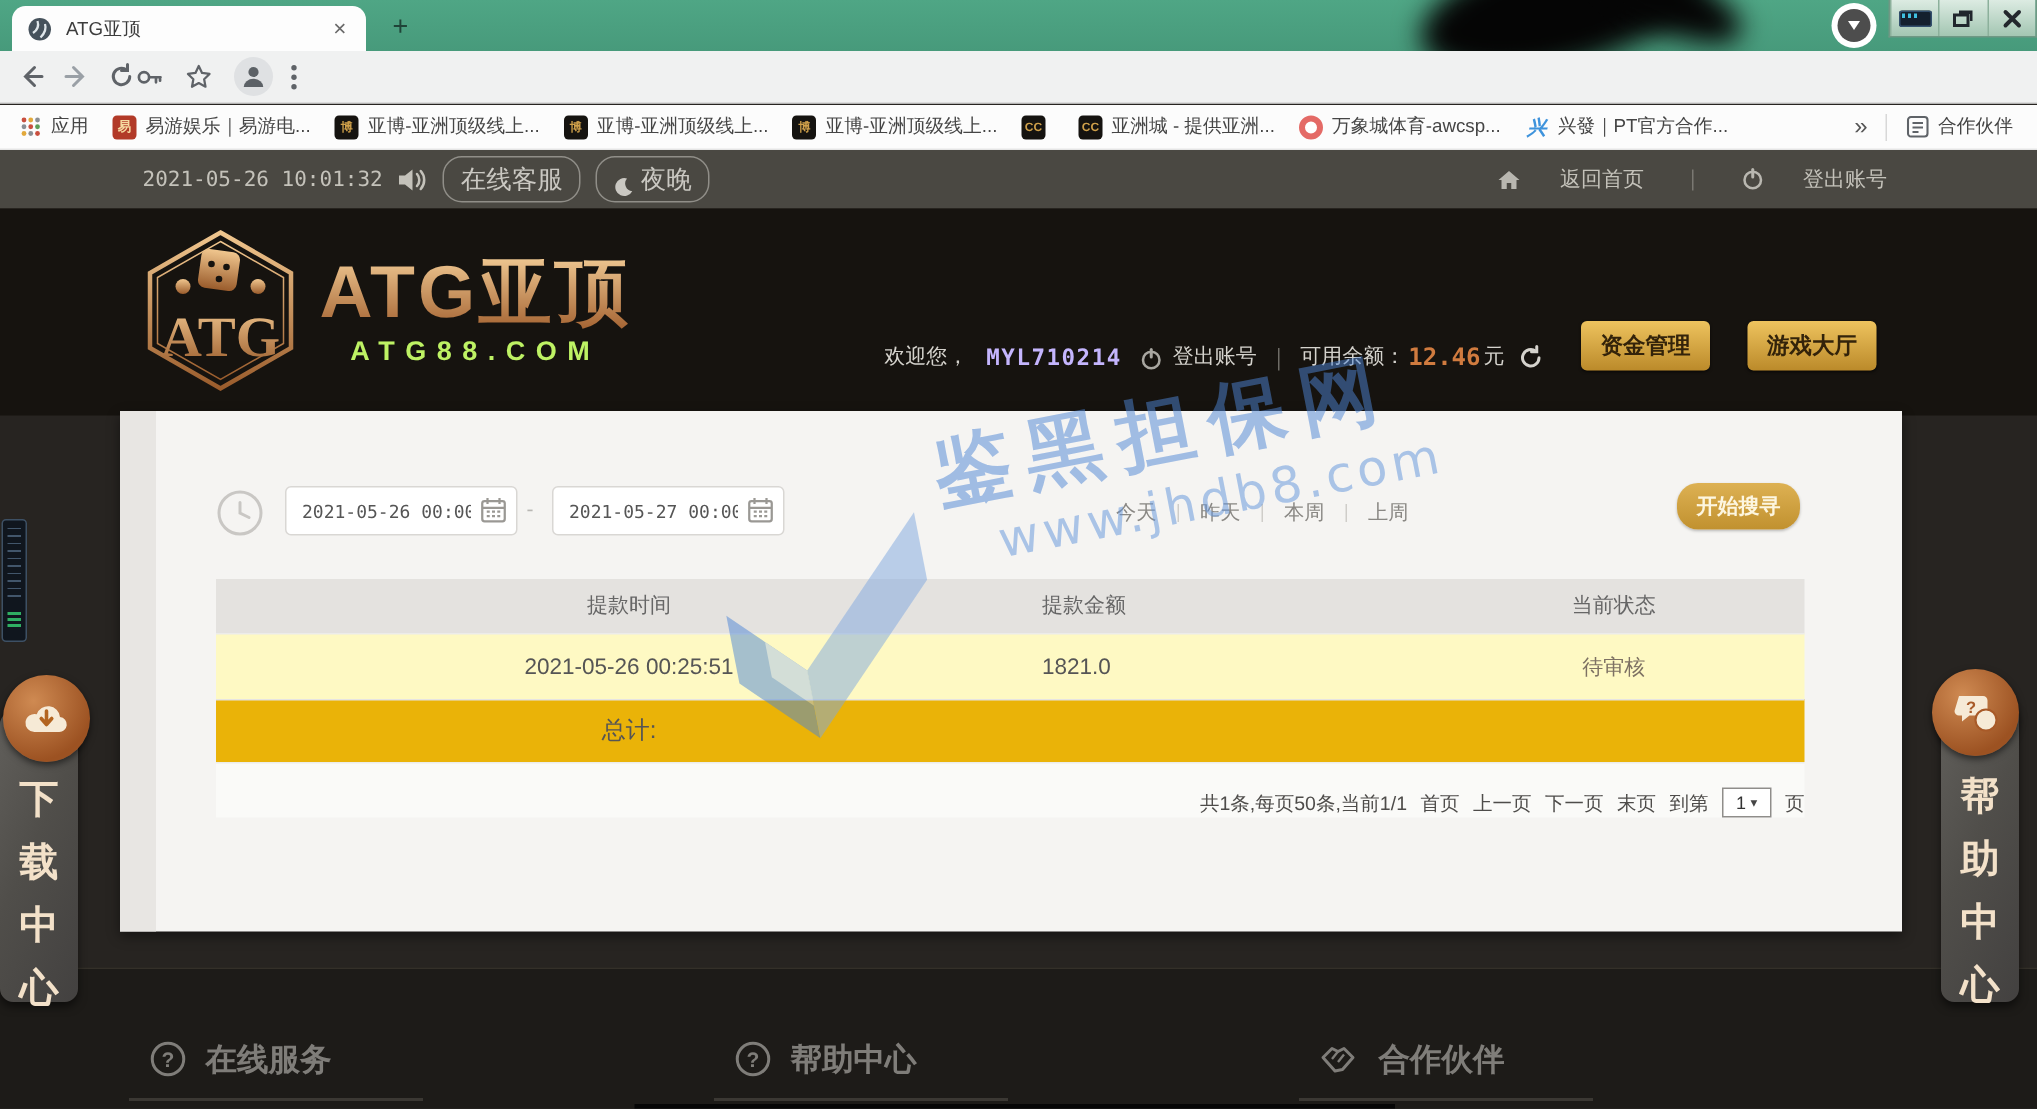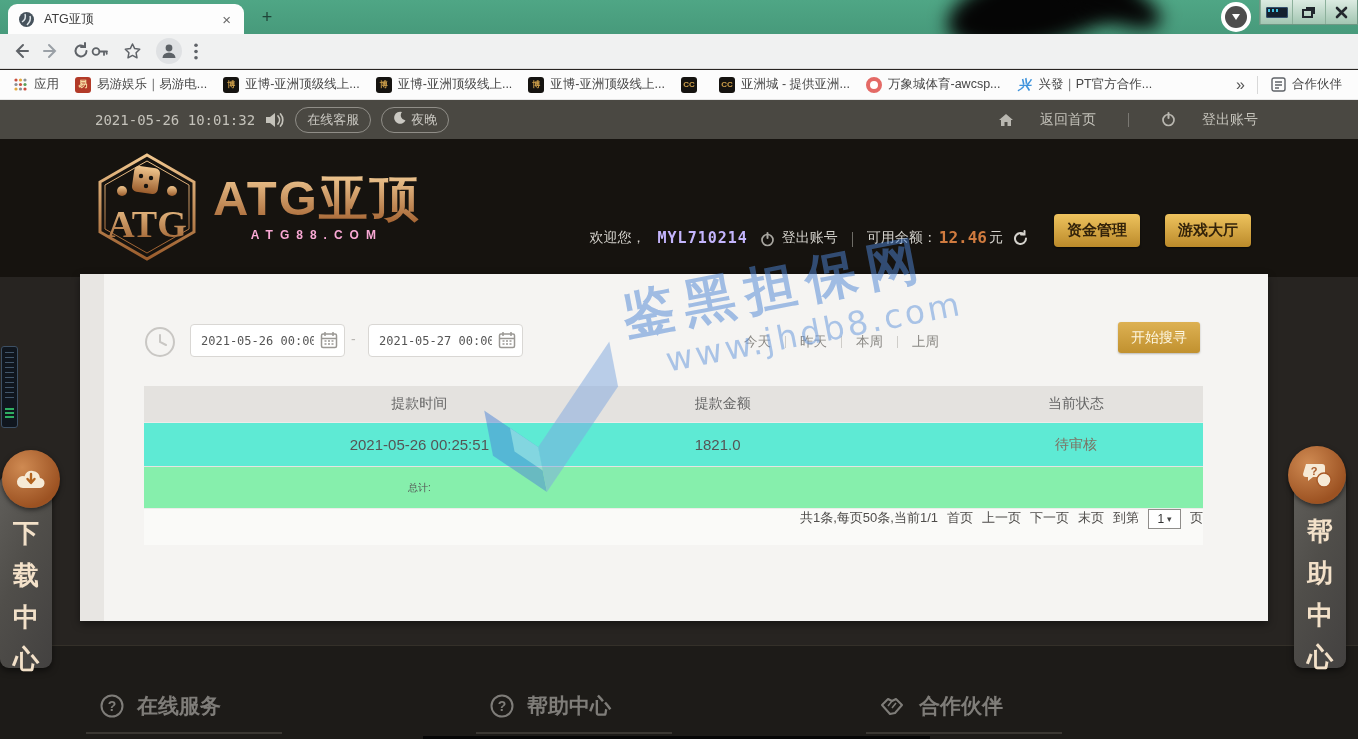--- a/index.html
+++ b/index.html
@@ -49,7 +49,7 @@
 
   
   .topbar{position:absolute;top:100px;left:0;width:100%;height:39px;background:#4a4842;display:flex;align-items:center;padding:0 100px 0 95px;color:#c4c2ba;font-size:14px}
-  .pill{display:inline-flex;align-items:flex-start;gap:5px;border:1px solid #908e88;border-radius:13px;padding:3px 11px;font-size:13px;color:#cac8c2;margin-left:10px}
+  .pill{display:inline-flex;align-items:flex-end;gap:5px;border:1px solid #908e88;border-radius:13px;padding:3px 11px;font-size:17px;color:#cac8c2;margin-left:10px}
   .tb-right{margin-left:auto;display:flex;align-items:center;gap:26px}
   .tb-div{width:1px;height:14px;background:#7a7872;margin:0 6px}
 

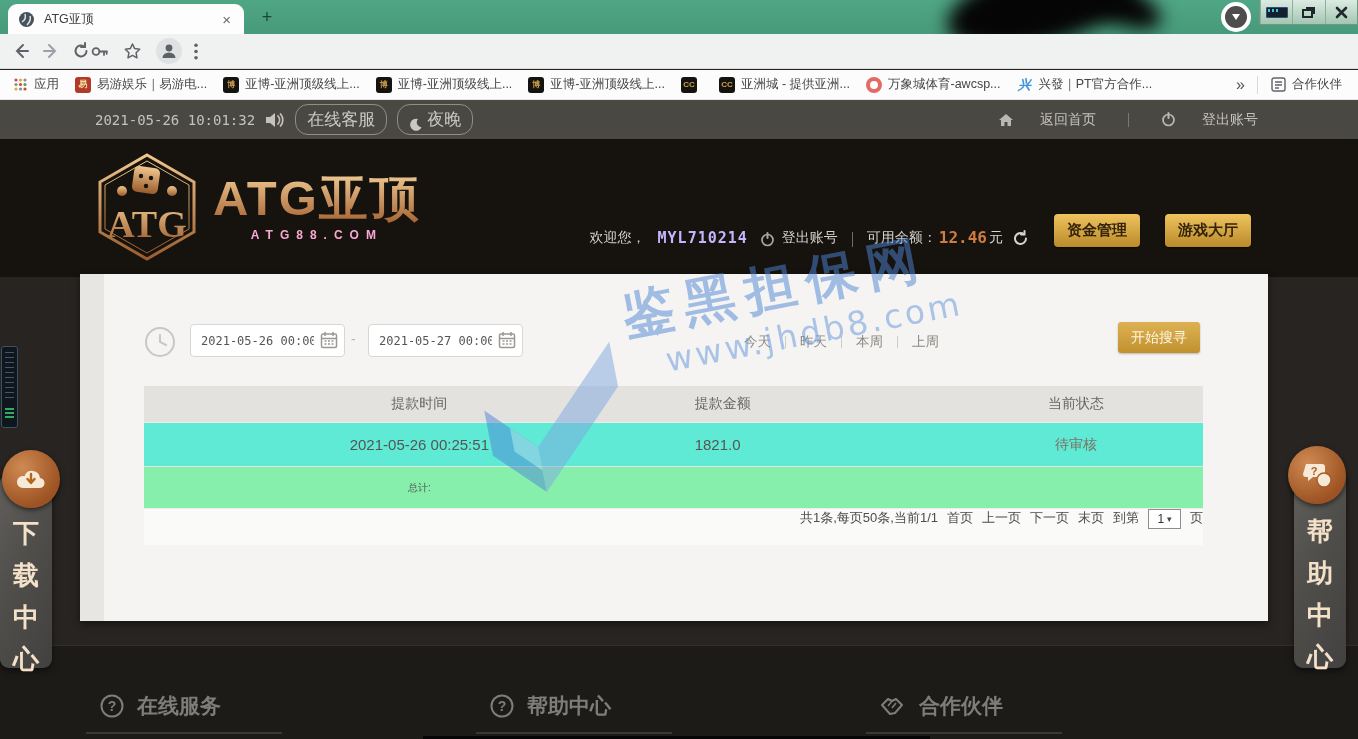--- a/index.html
+++ b/index.html
@@ -57,7 +57,7 @@
   .header{position:absolute;top:139px;left:0;width:100%;height:151px;background:#16130f;border-bottom:3px solid #a5603a}
   .logo{position:absolute;left:95px;top:12px;display:flex;align-items:center;gap:14px}
   .logo-title{font-size:49px;font-weight:bold;letter-spacing:2px;background:linear-gradient(#f2cc96,#a15f2e);-webkit-background-clip:text;background-clip:text;color:transparent;line-height:1.1}
-  .logo-sub{font-size:12px;font-weight:bold;letter-spacing:7px;color:#f9a8d4;text-align:center;margin-top:2px}
+  .logo-sub{font-size:18px;font-weight:bold;letter-spacing:7px;color:#bef264;text-align:center;margin-top:2px}
   .userrow{position:absolute;right:107px;top:75px;display:flex;align-items:flex-end;color:#d5d3cd;font-size:14px}
   .uname{font-family:"DejaVu Sans Mono",monospace;font-weight:bold;color:#c4b5fd;font-size:15px;letter-spacing:1px;margin:0 12px}
   .hd-div{width:1px;height:15px;background:#6e6c66;margin:0 14px}

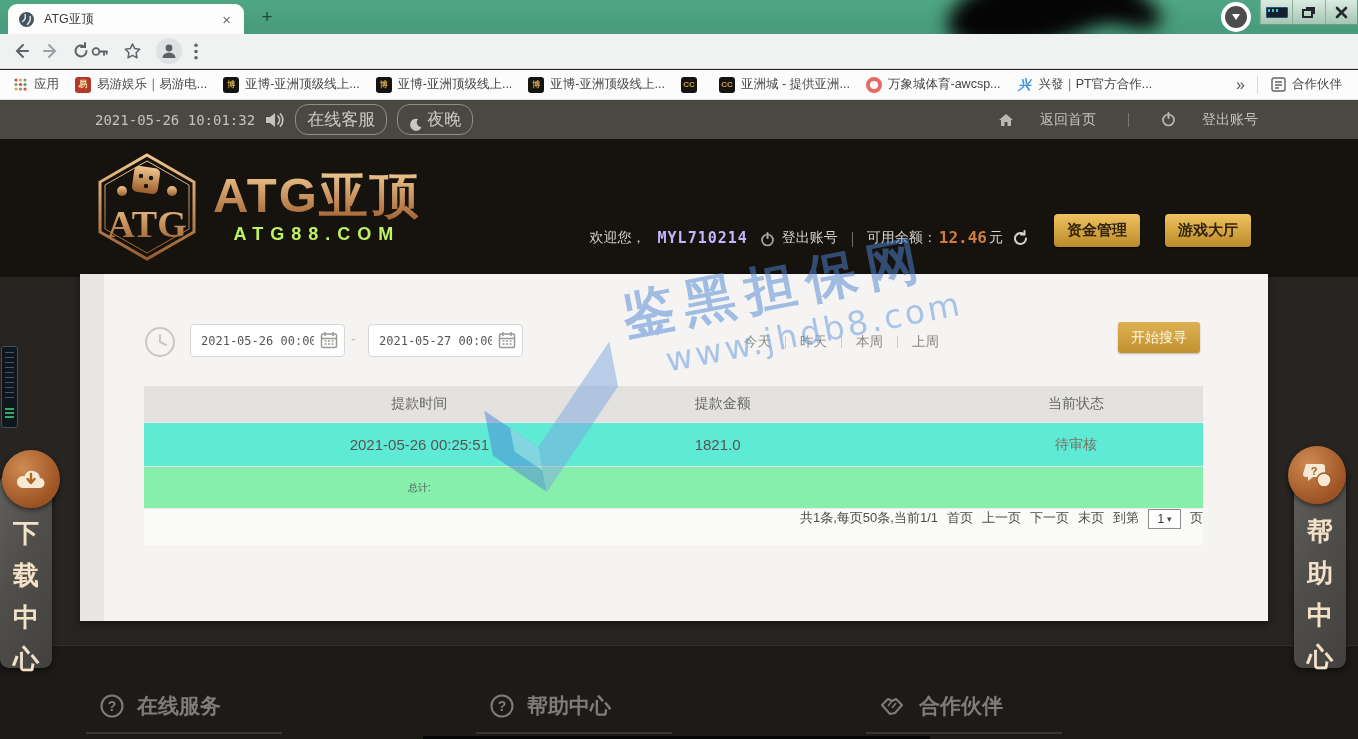--- a/index.html
+++ b/index.html
@@ -77,7 +77,7 @@
   .quick{position:absolute;left:650px;top:59px;display:flex;align-items:center;font-size:13.5px;color:#8a8884}
   .qlink{padding:0 14px;cursor:default}
   .qsep{width:1px;height:12px;background:#cfcdc9}
-  .searchbtn{position:absolute;left:1038px;top:48px;width:82px;height:31px;border-radius:3px;background:linear-gradient(#ddb153,#c1912f);color:#fdf6e0;font-size:14px;font-weight:normal;display:flex;align-items:center;justify-content:center;box-shadow:0 1px 2px rgba(0,0,0,.25)}
+  .searchbtn{position:absolute;left:1038px;top:48px;width:82px;height:31px;border-radius:14px;background:linear-gradient(#ddb153,#c1912f);color:#fdf6e0;font-size:14px;font-weight:bold;display:flex;align-items:center;justify-content:center;box-shadow:0 1px 2px rgba(0,0,0,.25)}
   .rtable{position:absolute;left:64px;top:112px;width:1059px}
   .rrow{display:flex;align-items:center}
   .c1{width:52%;text-align:center}.c2{width:24%;text-align:left}.c3{width:24%;text-align:center}

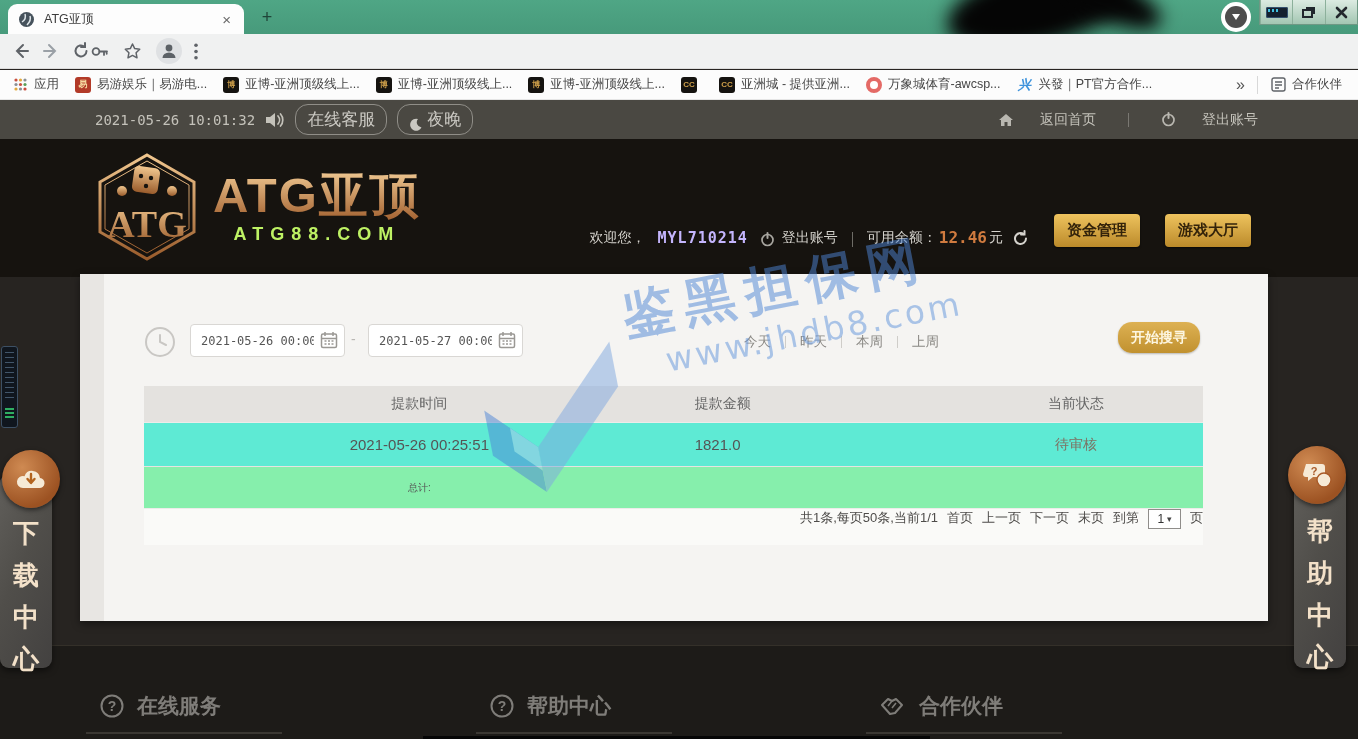--- a/index.html
+++ b/index.html
@@ -82,7 +82,7 @@
   .rrow{display:flex;align-items:center}
   .c1{width:52%;text-align:center}.c2{width:24%;text-align:left}.c3{width:24%;text-align:center}
   .thead{height:36px;background:#e4e2df;color:#666;font-size:14px}
-  .trow{height:44px;background:#5eead4;border-top:1px solid #ececea;font-size:15px;color:#555}
+  .trow{height:44px;background:#fef9c3;border-top:1px solid #ececea;font-size:15px;color:#555}
   .status{color:#7d7163;font-size:14px}
   .ttotal{height:42px;background:#86efac;border-top:1px solid #e6e4e2;font-size:10px;color:#555}
   .tpager{height:37px;background:#fafaf8;border-top:1px solid #ececea;display:flex;align-items:flex-start;justify-content:flex-end;font-size:13px;color:#4e4c4a;gap:9px}

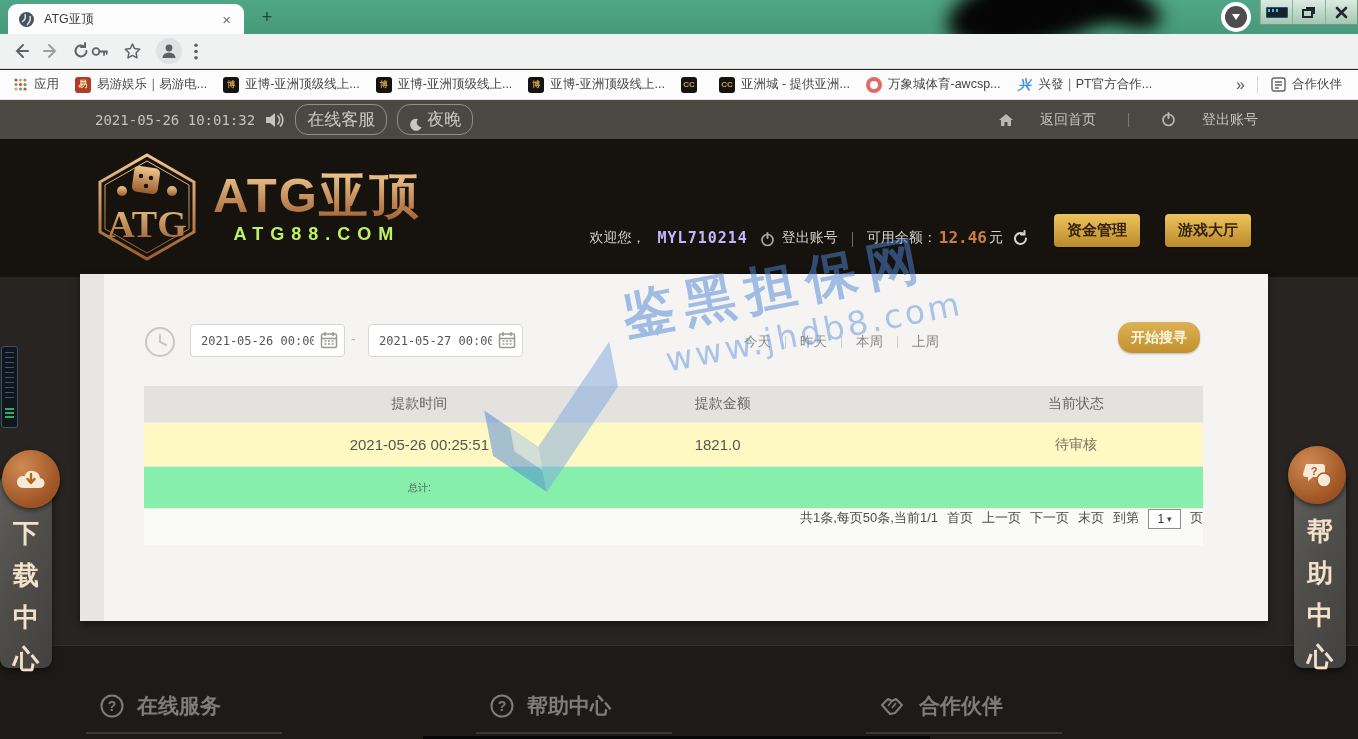--- a/index.html
+++ b/index.html
@@ -84,7 +84,7 @@
   .thead{height:36px;background:#e4e2df;color:#666;font-size:14px}
   .trow{height:44px;background:#fef9c3;border-top:1px solid #ececea;font-size:15px;color:#555}
   .status{color:#7d7163;font-size:14px}
-  .ttotal{height:42px;background:#86efac;border-top:1px solid #e6e4e2;font-size:10px;color:#555}
+  .ttotal{height:42px;background:#eab308;border-top:1px solid #e6e4e2;font-size:16px;color:#555}
   .tpager{height:37px;background:#fafaf8;border-top:1px solid #ececea;display:flex;align-items:flex-start;justify-content:flex-end;font-size:13px;color:#4e4c4a;gap:9px}
   .pglink{cursor:default}
   .pagesel{display:inline-flex;align-items:center;justify-content:center;gap:3px;min-width:33px;height:20px;border:1px solid #8f8d8a;background:#fff;font-size:12px;color:#333;padding:0 3px}

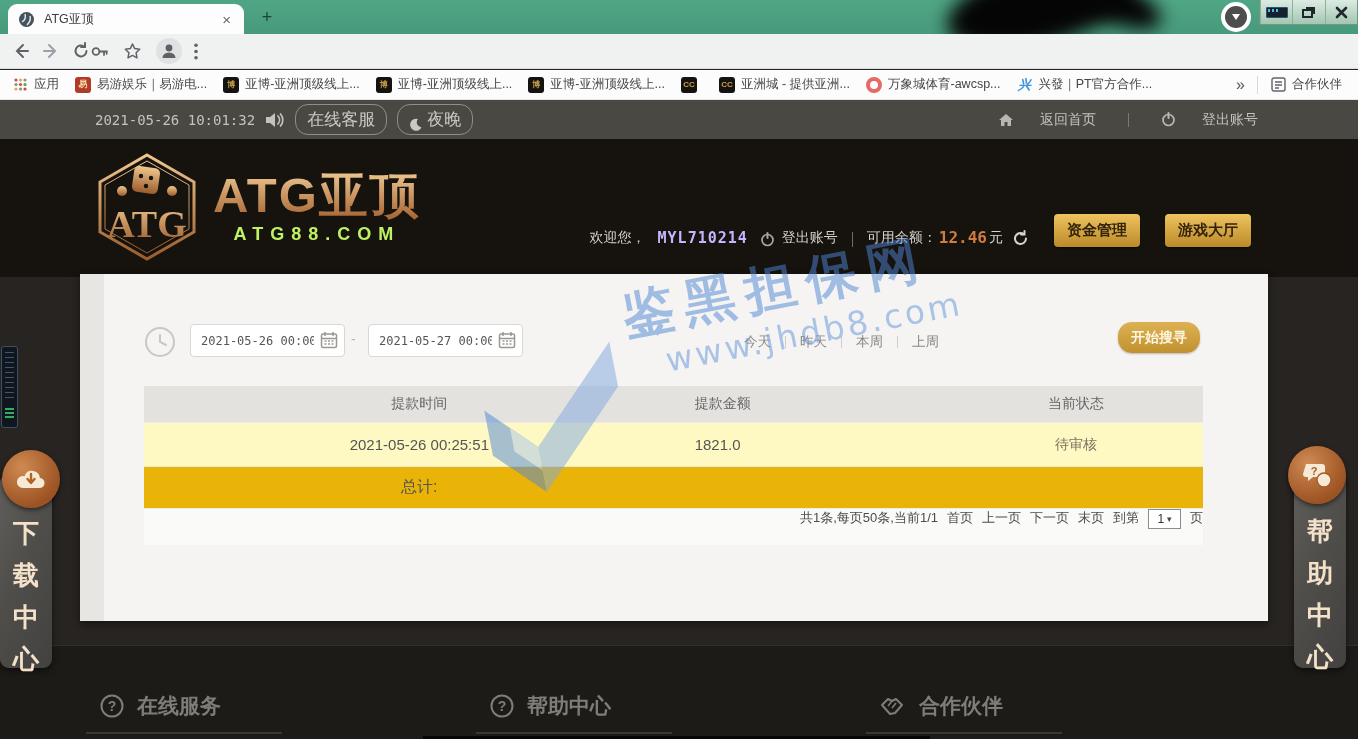--- a/index.html
+++ b/index.html
@@ -85,7 +85,7 @@
   .trow{height:44px;background:#fef9c3;border-top:1px solid #ececea;font-size:15px;color:#555}
   .status{color:#7d7163;font-size:14px}
   .ttotal{height:42px;background:#eab308;border-top:1px solid #e6e4e2;font-size:16px;color:#555}
-  .tpager{height:37px;background:#fafaf8;border-top:1px solid #ececea;display:flex;align-items:flex-start;justify-content:flex-end;font-size:13px;color:#4e4c4a;gap:9px}
+  .tpager{height:37px;background:#fafaf8;border-top:1px solid #ececea;display:flex;align-items:flex-end;justify-content:flex-end;font-size:13px;color:#4e4c4a;gap:9px}
   .pglink{cursor:default}
   .pagesel{display:inline-flex;align-items:center;justify-content:center;gap:3px;min-width:33px;height:20px;border:1px solid #8f8d8a;background:#fff;font-size:12px;color:#333;padding:0 3px}
   .caret{font-size:9px;color:#444}

